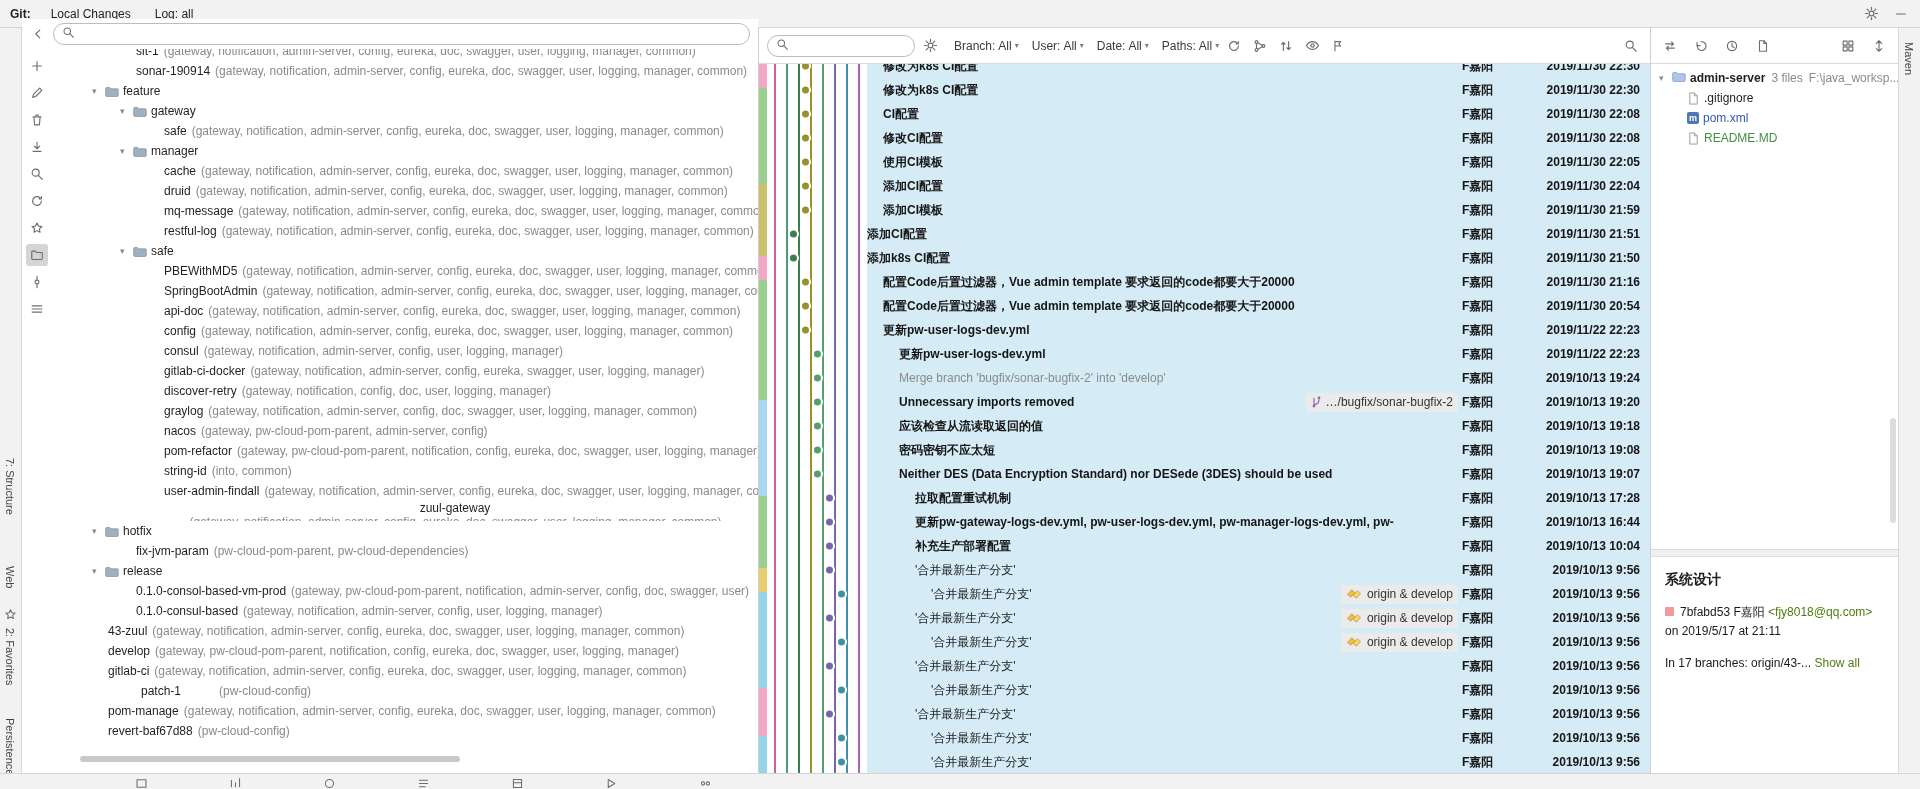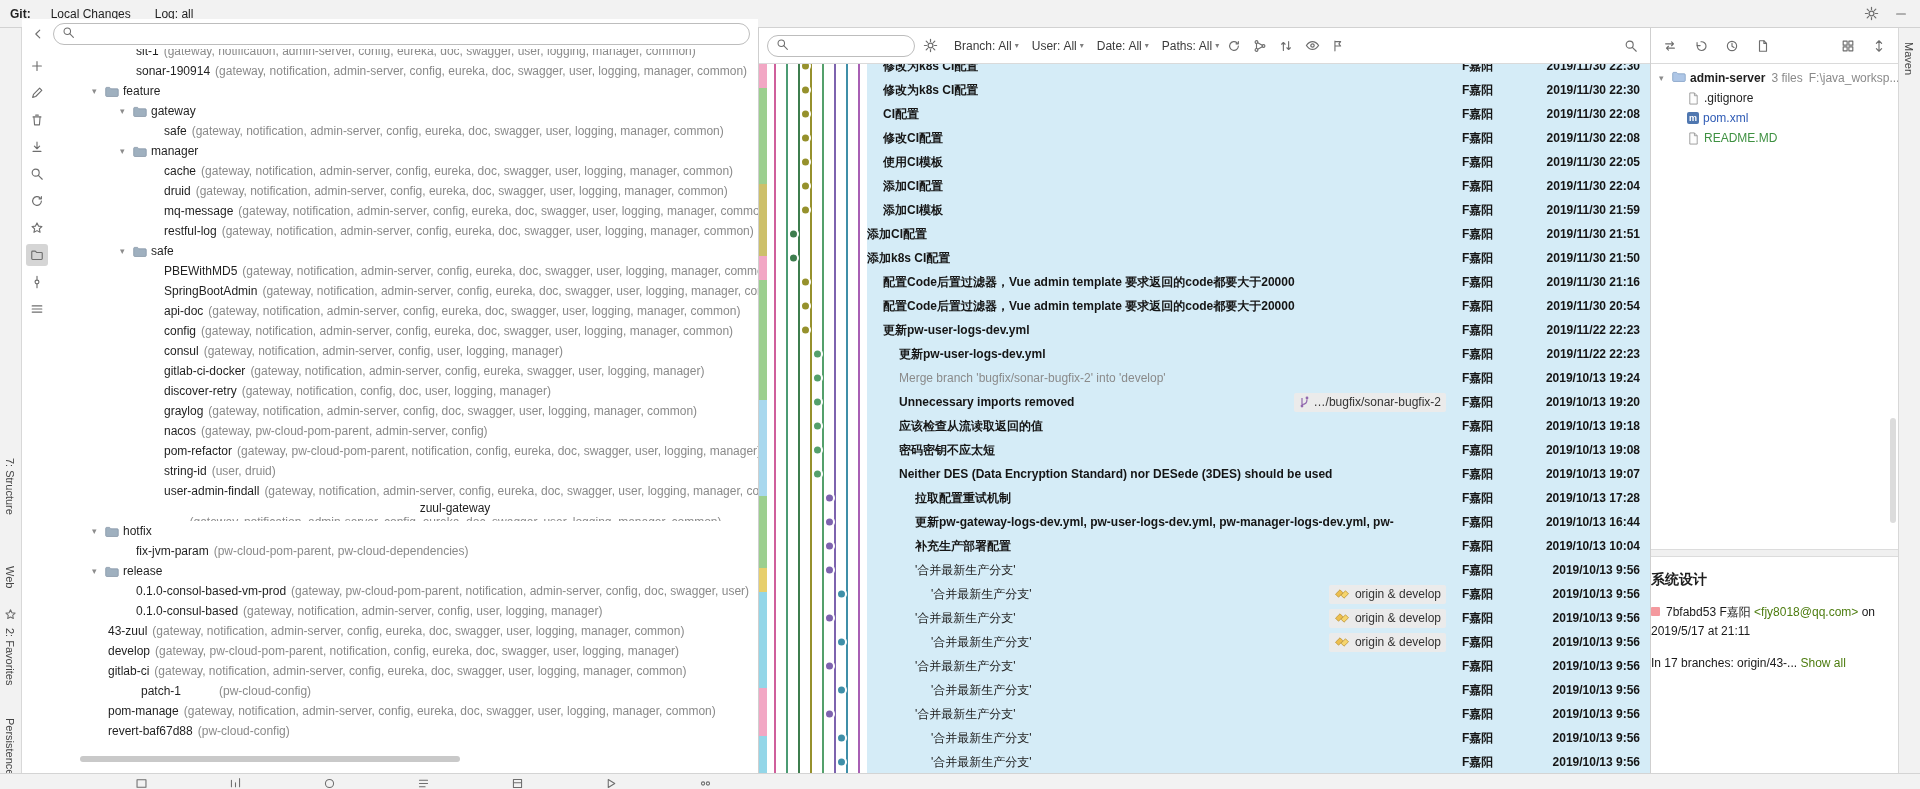--- a/index.html
+++ b/index.html
@@ -70,7 +70,7 @@
   .cauthor { flex:none; width:62px; font-weight:bold; color:#151515; white-space:nowrap; }
   .cdate { flex:none; width:116px; text-align:right; font-weight:bold; color:#151515; white-space:nowrap; }
   .chip { display:flex; align-items:center; gap:4px; background:#ebebeb; border-radius:2px;
-          padding:0 5px; height:19px; color:#333; margin-right:16px; flex:none; white-space:nowrap; }
+          padding:0 5px; height:19px; color:#333; margin-right:4px; flex:none; white-space:nowrap; }
 
   
   .details-panel { position:absolute; left:1650px; top:28px; width:248px; height:745px; border-left:1px solid #cfcfcf; background:#fff; }

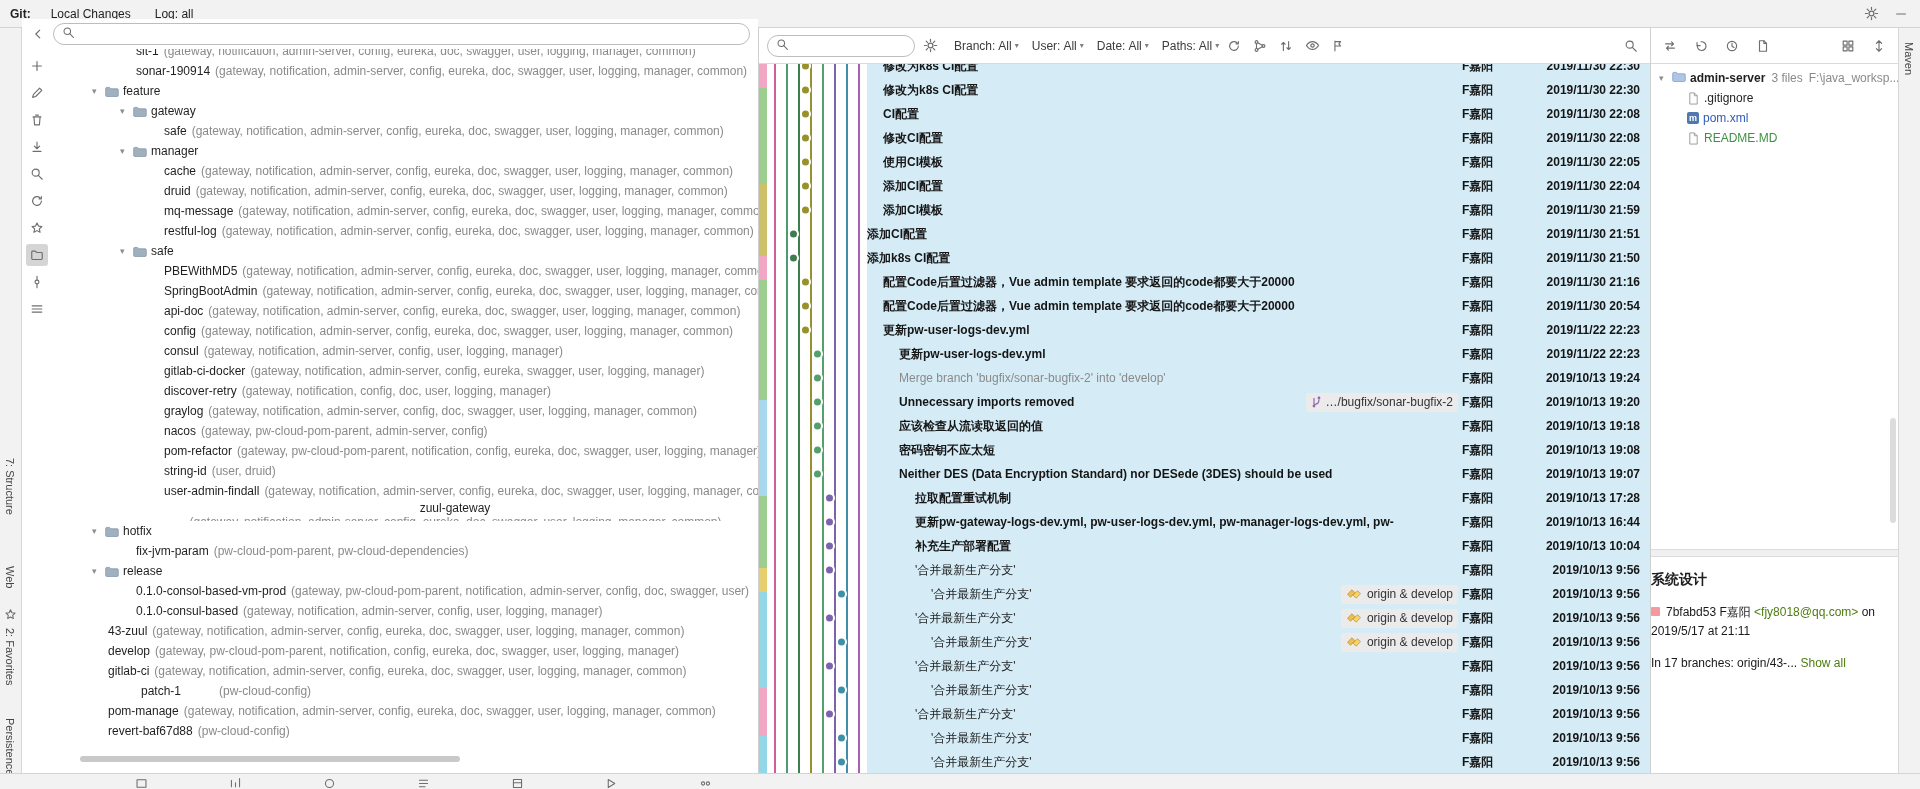--- a/index.html
+++ b/index.html
@@ -323,7 +323,7 @@
         <div class="trow" style="padding-left: 96px;">
           <span class="tri"></span>
           <span class="tname">string-id</span>
-          <span class="tdet">(user, druid)</span>
+          <span class="tdet">(into, common)</span>
         </div>
         <div class="trow" style="padding-left: 96px;">
           <span class="tri"></span>

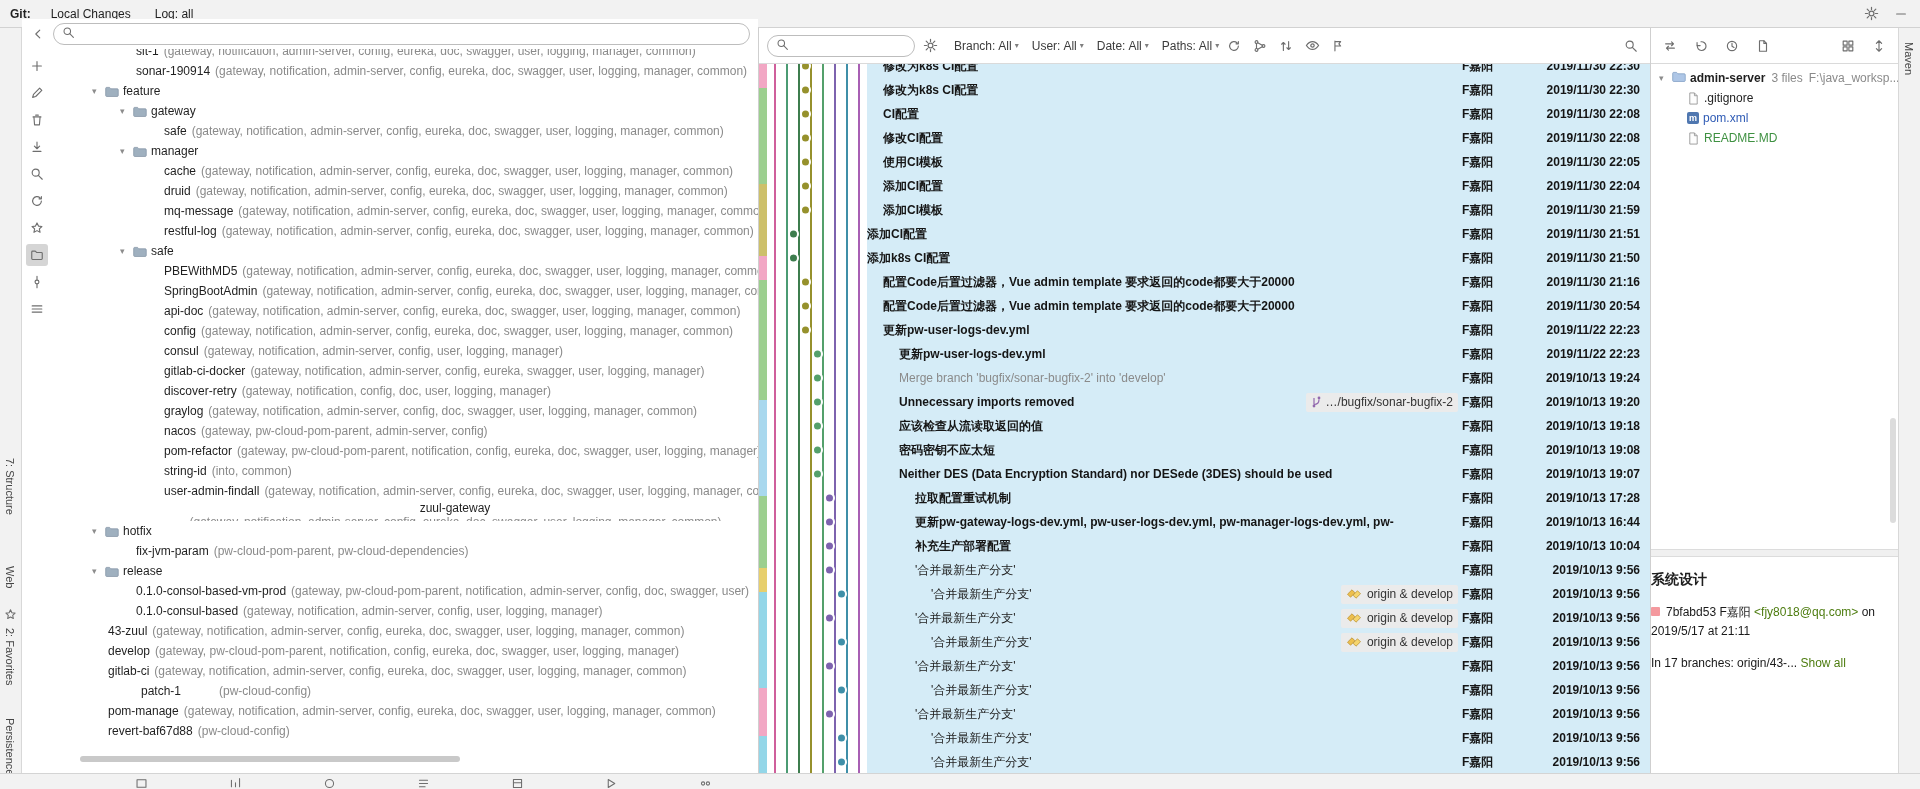--- a/index.html
+++ b/index.html
@@ -86,7 +86,7 @@
   .dp-scrollthumb { position:absolute; right:2px; top:390px; width:6px; height:105px; background:#dcdcdc; border-radius:3px; }
   .dp-split { position:absolute; left:0; right:0; top:521px; height:8px; background:#f0f0f0;
               border-top:1px solid #dcdcdc; border-bottom:1px solid #dcdcdc; }
-  .dp-commit { position:absolute; left:0; right:0; top:529px; bottom:0; padding:10px 0; overflow:hidden; }
+  .dp-commit { position:absolute; left:0; right:0; top:529px; bottom:0; padding:10px 14px; overflow:hidden; }
   .dc-title { font-size:14px; font-weight:bold; margin:4px 0 14px; }
   .dc-line { line-height:1.55; color:#1a1a1a; word-wrap:break-word; }
   .swatch { display:inline-block; width:9px; height:9px; background:#f4999e; margin-right:6px; border-radius:1px; }

